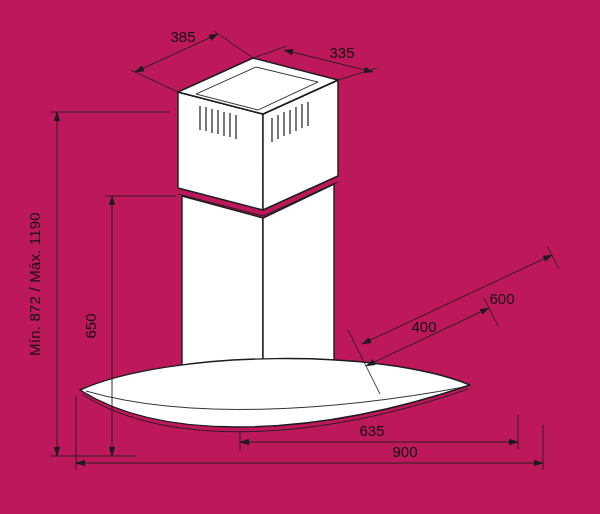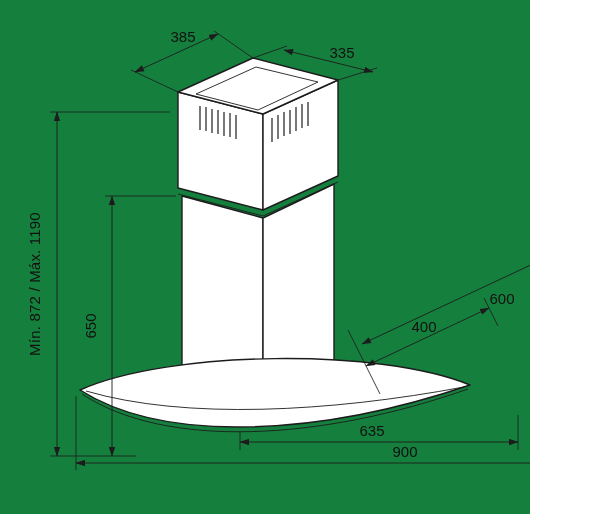--- a/index.html
+++ b/index.html
@@ -4,7 +4,7 @@
 <style>
   html,body{margin:0;padding:0;background:#ffffff;}
   .stage{
-    width:530px;height:514px;position:relative;background:#15803d;overflow:hidden;
+    width:600px;height:514px;position:relative;background:#be185d;overflow:hidden;
     font-family:"Liberation Sans","DejaVu Sans",sans-serif;
   }
   svg{display:block;}

